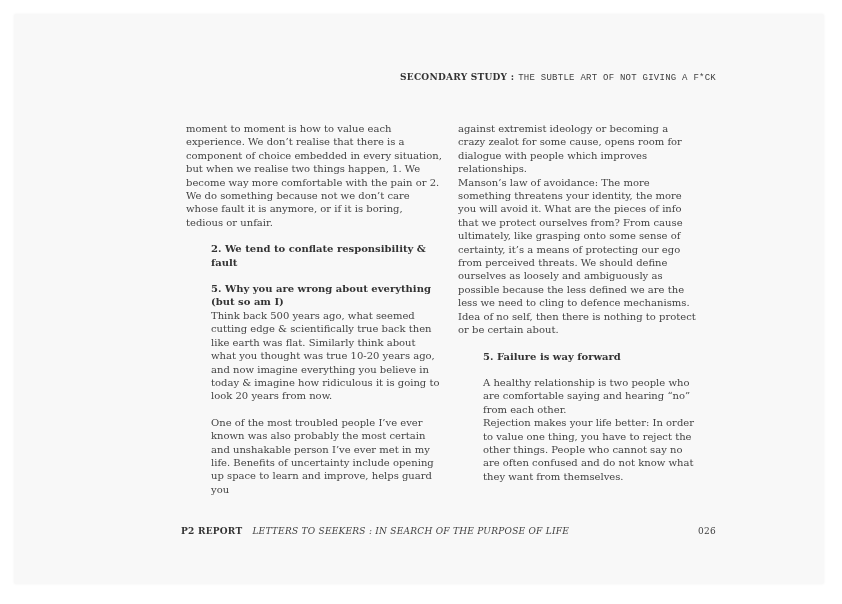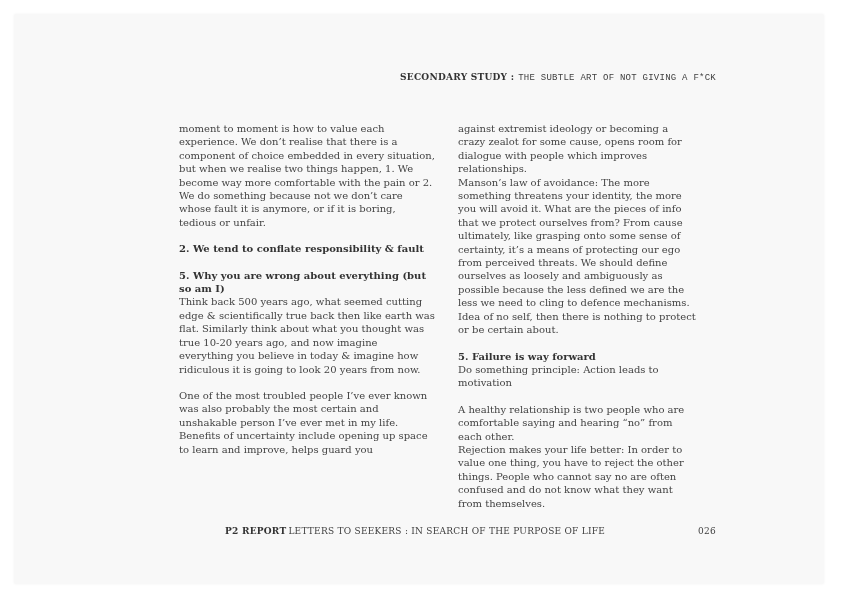--- a/index.html
+++ b/index.html
@@ -52,7 +52,7 @@
     font-size: 10px;
     line-height: 13.4px;
   }
-  .col-left  { left: 165px; width: 256px; }
+  .col-left  { left: 172px; width: 256px; }
   .col-right { left: 444px; width: 240px; }
   .section + .section { margin-top: 13px; }
   .section h3 {

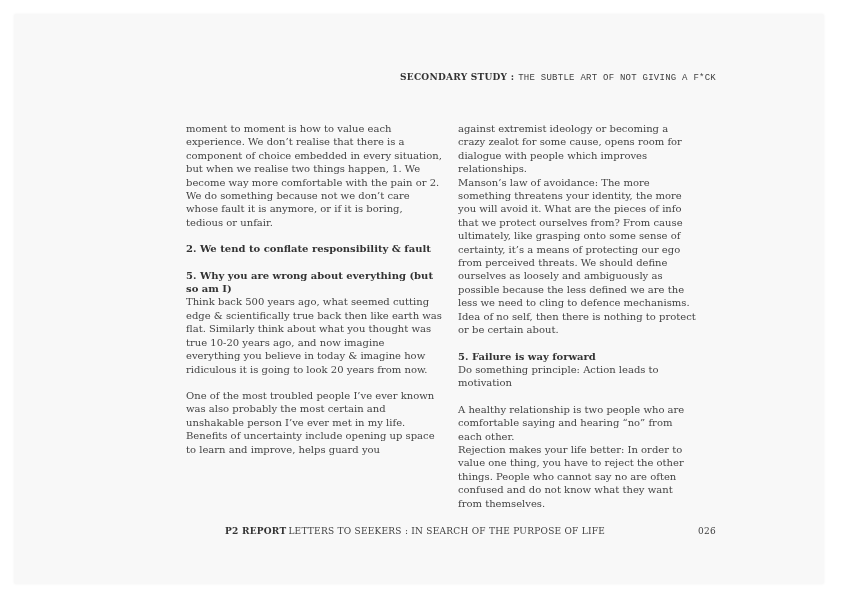--- a/index.html
+++ b/index.html
@@ -54,7 +54,7 @@
   }
   .col-left  { left: 172px; width: 256px; }
   .col-right { left: 444px; width: 240px; }
-  .section + .section { margin-top: 13px; }
+  .section + .section { margin-top: 13px; margin-left: 25px; }
   .section h3 {
     margin: 0;
     font-size: 10px;

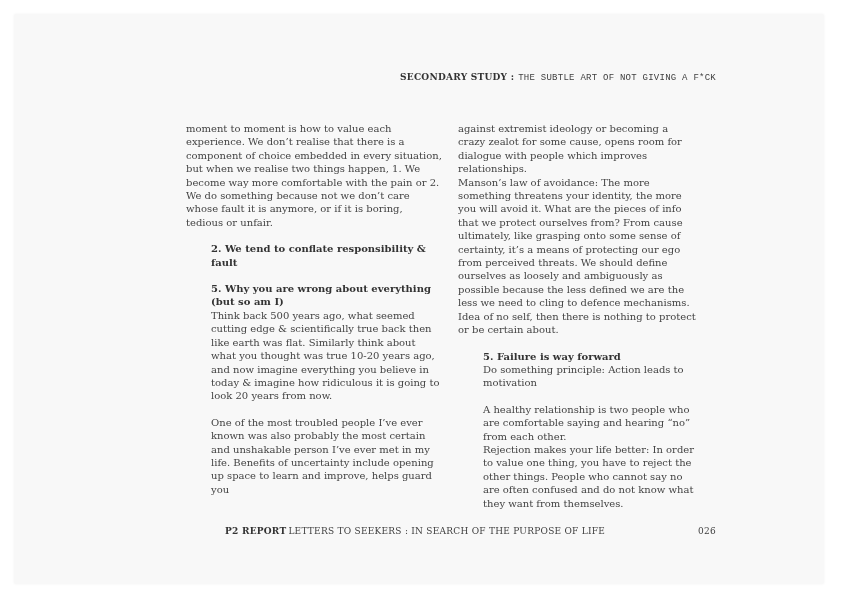--- a/index.html
+++ b/index.html
@@ -125,7 +125,6 @@
       </div>
       <div class="section">
         <h3>5. Failure is way forward</h3>
-        <p>Do something principle: Action leads to motivation</p>
       </div>
       <div class="section">
         <p>A healthy relationship is two people who are comfortable saying and hearing “no” from each other.

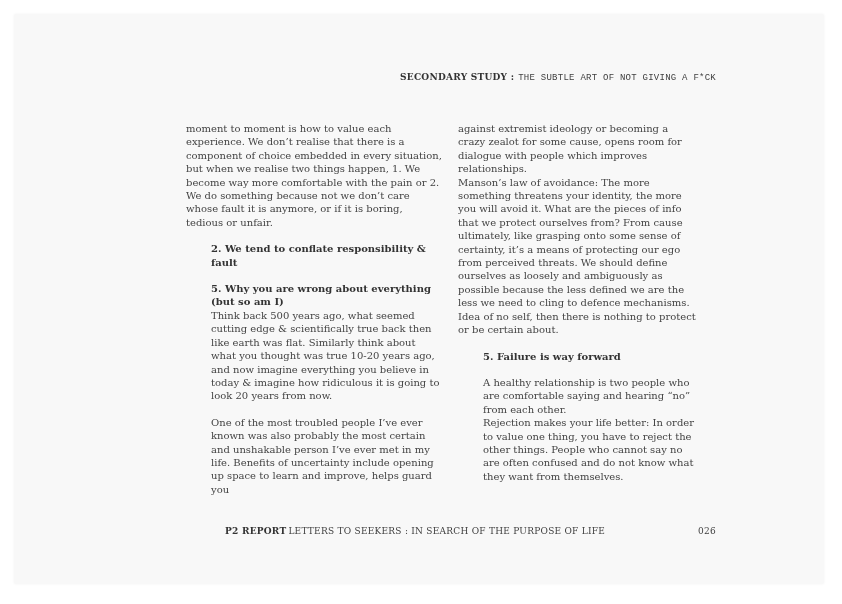--- a/index.html
+++ b/index.html
@@ -83,7 +83,6 @@
   .footer .report {
     font-weight: bold;
     color: #333333;
-    margin-left: 44px;
   }
   .footer .doc-title {
     margin-left: 2px;

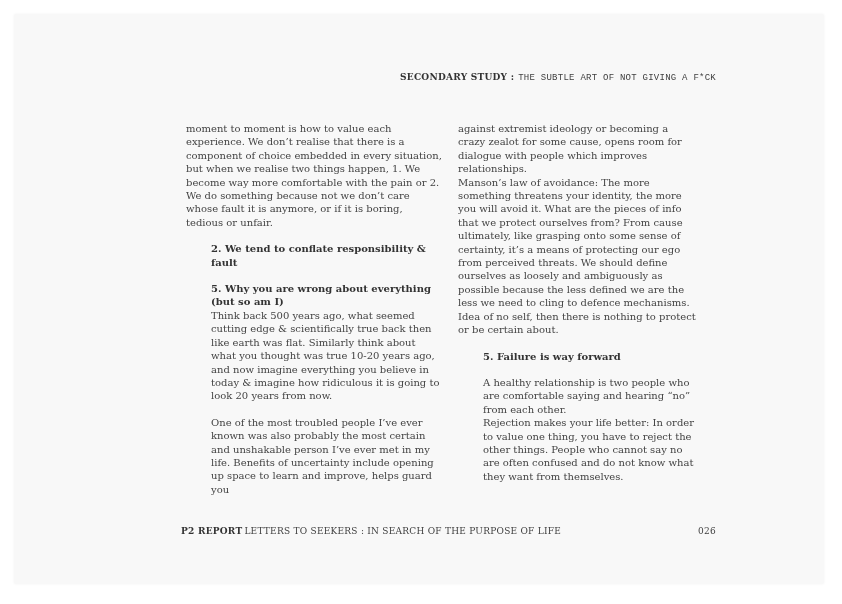--- a/index.html
+++ b/index.html
@@ -85,8 +85,9 @@
     color: #333333;
   }
   .footer .doc-title {
-    margin-left: 2px;
+    margin-left: 10px;
     color: #404040;
+    font-style: italic;
   }
   .footer .left-group { display: inline-block; }
   .footer .pagenum { color: #404040; margin-left: 28px; }

